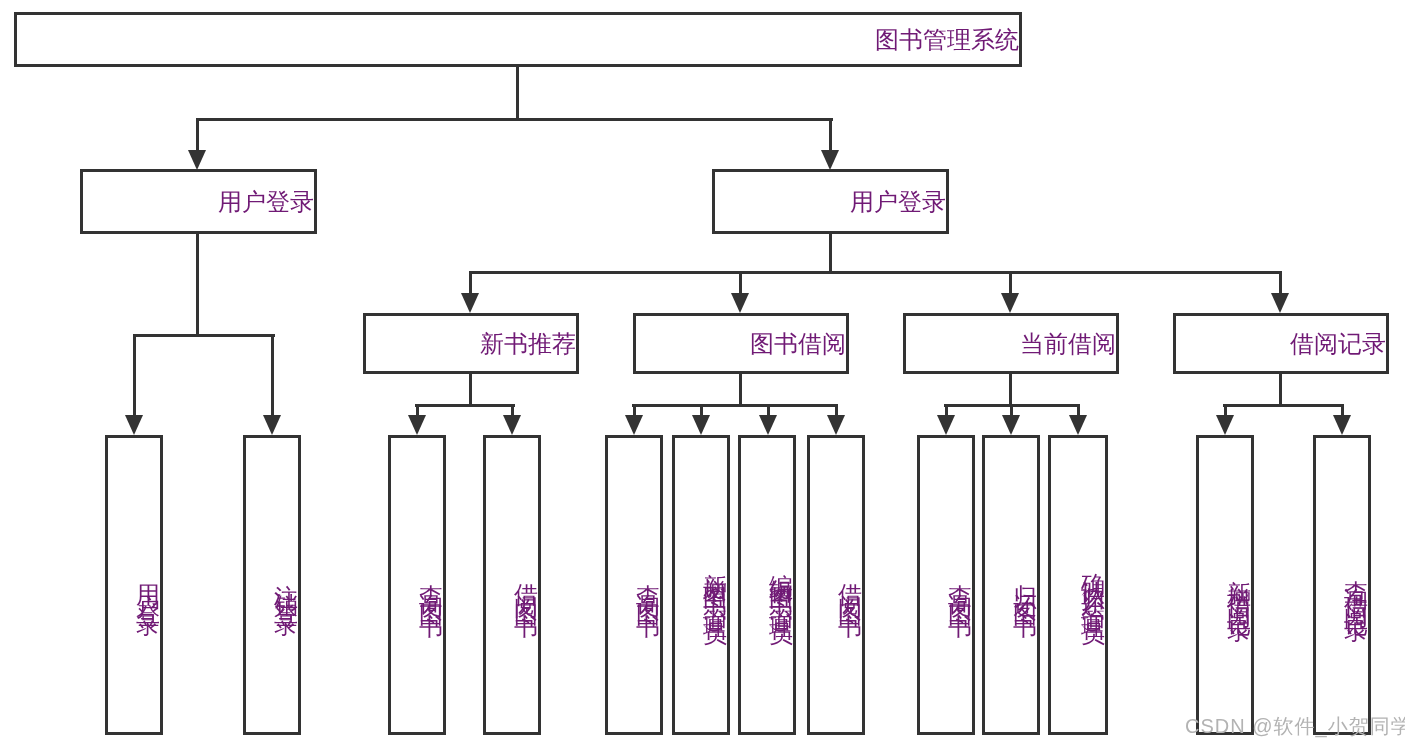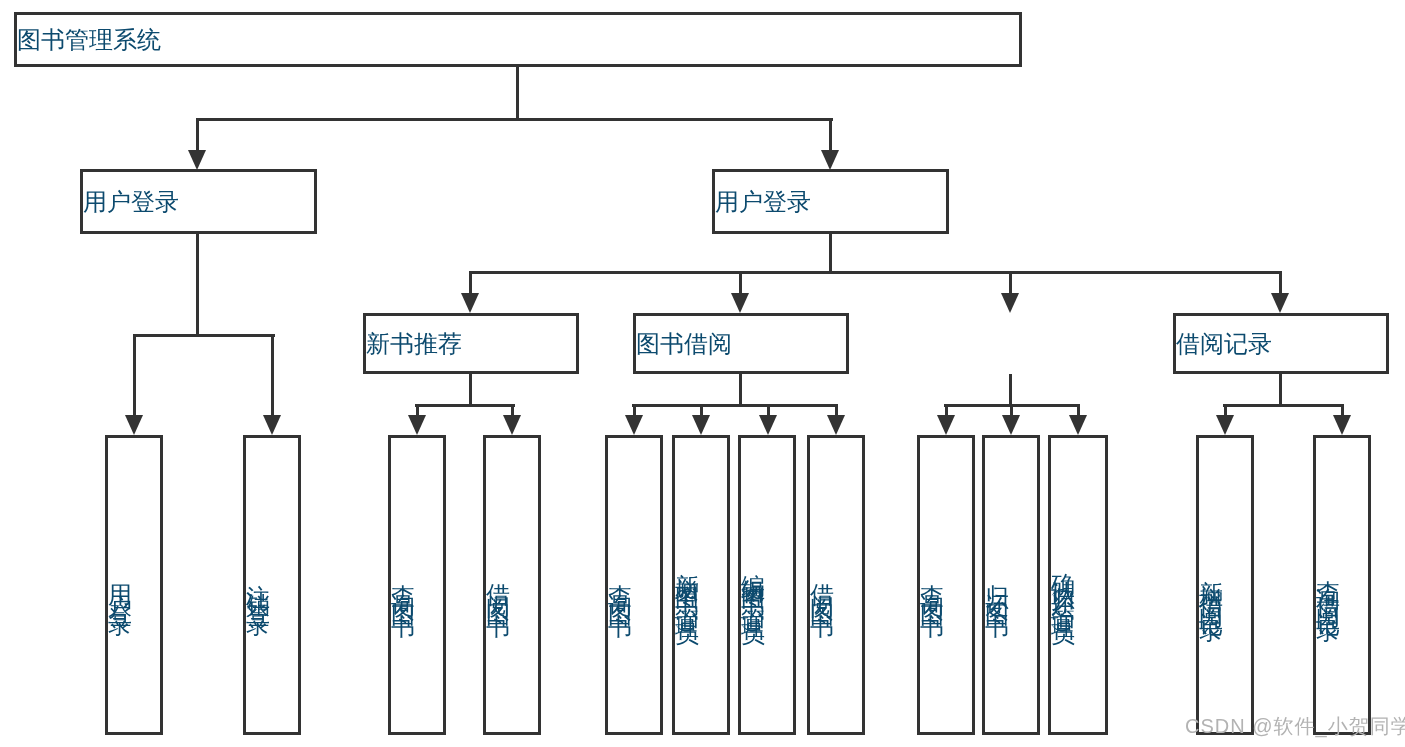--- a/index.html
+++ b/index.html
@@ -19,9 +19,9 @@
     background: #ffffff;
     display: flex;
     align-items: center;
-    justify-content: flex-start;
+    justify-content: flex-end;
     font-size: 24px;
-    color: #0c4a6e;
+    color: #701a75;
     white-space: nowrap;
   }
   .hline, .vline { position: absolute; background: #333333; }

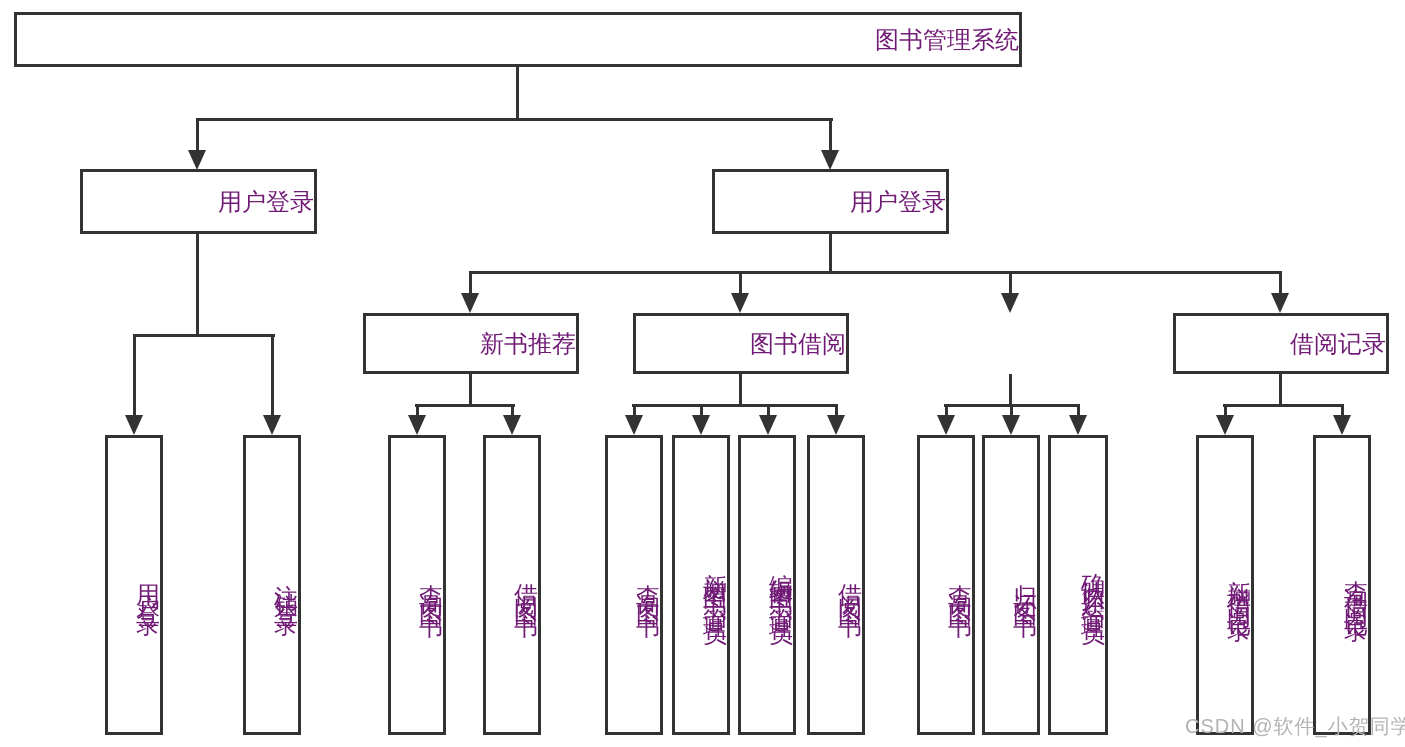--- a/index.html
+++ b/index.html
@@ -101,6 +101,9 @@
   <div class="box" style="left:363px;top:313px;width:216px;height:61px">
     <span>新书推荐</span>
   </div>
+  <div class="box" style="left:903px;top:313px;width:216px;height:61px">
+    <span>当前借阅</span>
+  </div>
   <div class="box" style="left:1173px;top:313px;width:216px;height:61px">
     <span>借阅记录</span>
   </div>

